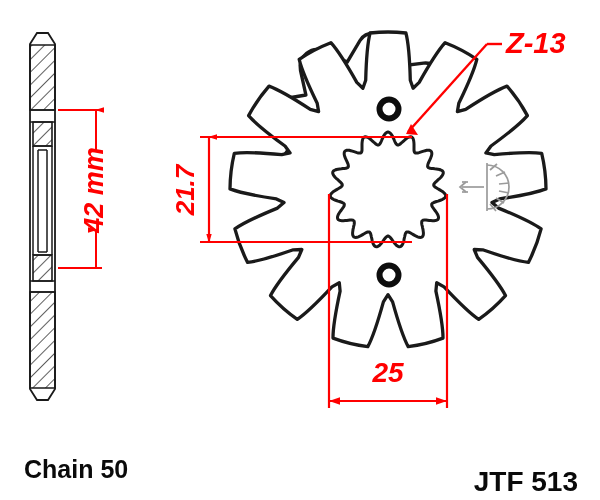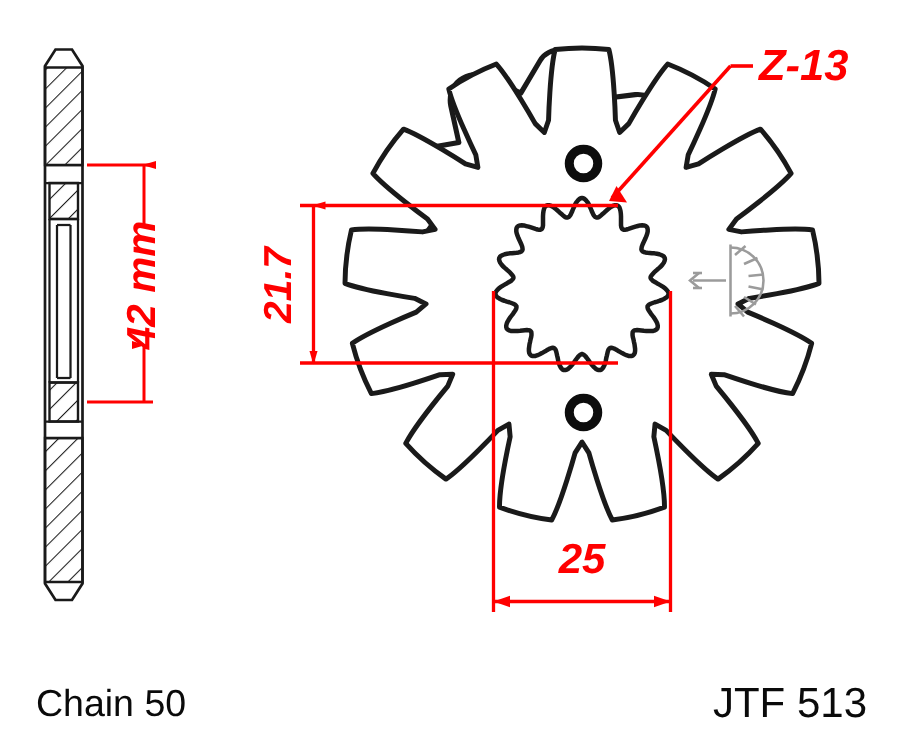--- a/index.html
+++ b/index.html
@@ -8,7 +8,7 @@
        font-family:"Liberation Sans", sans-serif;}
   #stage{position:absolute;left:0;top:0;width:600px;height:500px;}
   svg#drawing{position:absolute;left:0;top:0;width:600px;height:500px;display:block;}
-  .lbl{position:absolute;font-weight:normal;color:#0a0a0a;font-family:"Liberation Sans", sans-serif;}
+  .lbl{position:absolute;font-weight:bold;color:#0a0a0a;font-family:"Liberation Sans", sans-serif;}
   #chain-label{left:24px;top:455px;font-size:25px;letter-spacing:0px;}
   #part-label{right:22px;top:453px;font-size:28px;letter-spacing:0px;}
 </style>

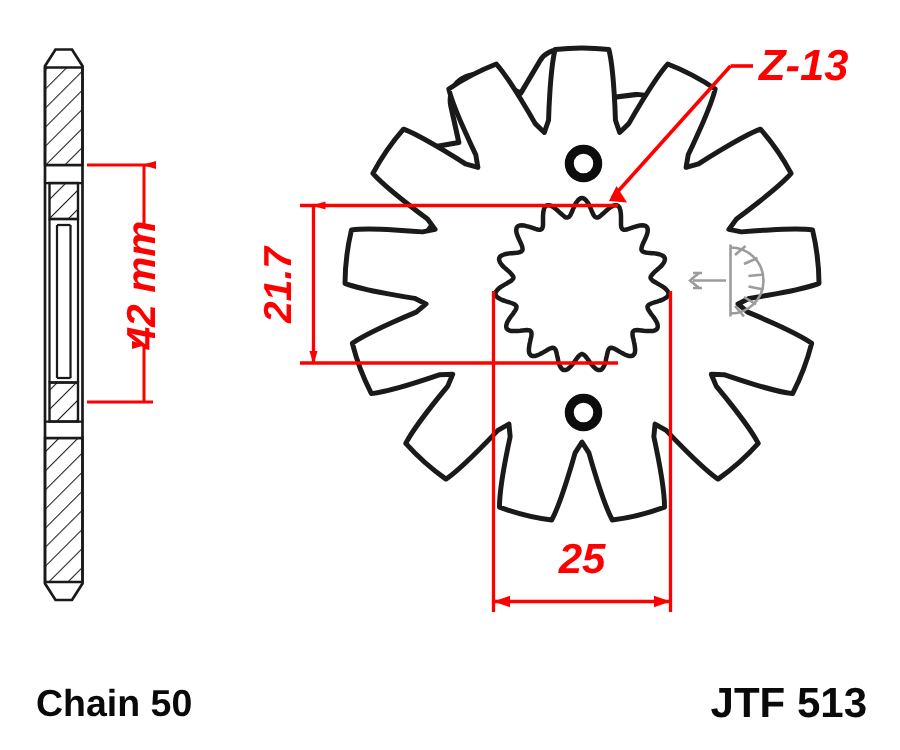--- a/index.html
+++ b/index.html
@@ -10,7 +10,7 @@
   svg#drawing{position:absolute;left:0;top:0;width:600px;height:500px;display:block;}
   .lbl{position:absolute;font-weight:bold;color:#0a0a0a;font-family:"Liberation Sans", sans-serif;}
   #chain-label{left:24px;top:455px;font-size:25px;letter-spacing:0px;}
-  #part-label{right:22px;top:453px;font-size:28px;letter-spacing:0px;}
+  #part-label{right:22px;top:466px;font-size:28px;letter-spacing:0px;}
 </style>
 </head>
 <body>

